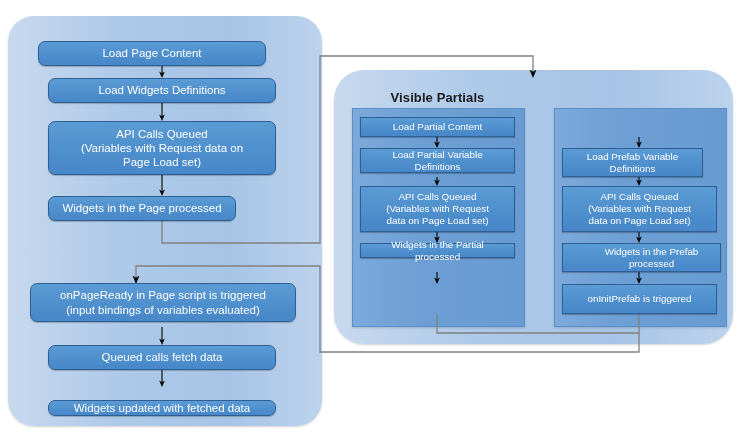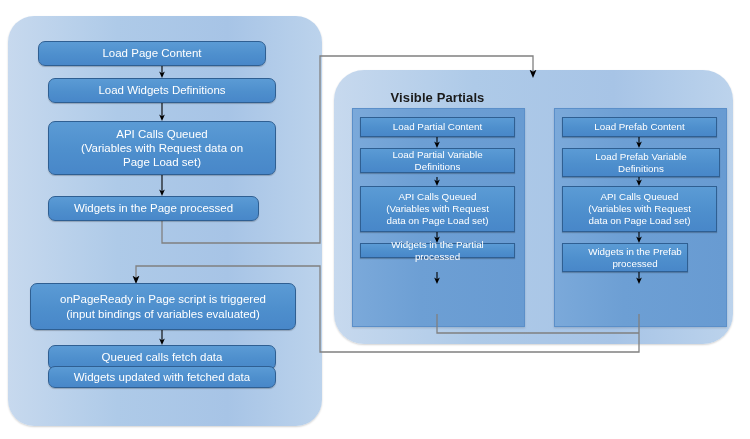--- a/index.html
+++ b/index.html
@@ -169,7 +169,6 @@
   <div class="box s" id="p-box-2">API Calls Queued<br>(Variables with Request<br>data on Page Load set)</div>
   <div class="box s" id="p-box-3">Widgets in the Partial<br>processed</div>
 
-  <div class="box s" id="f-box-0">Load Prefab Content</div>
   <div class="box s" id="f-box-1">Load Prefab Variable<br>Definitions</div>
   <div class="box s" id="f-box-2">API Calls Queued<br>(Variables with Request<br>data on Page Load set)</div>
   <div class="box s" id="f-box-3">Widgets in the Prefab<br>processed</div>

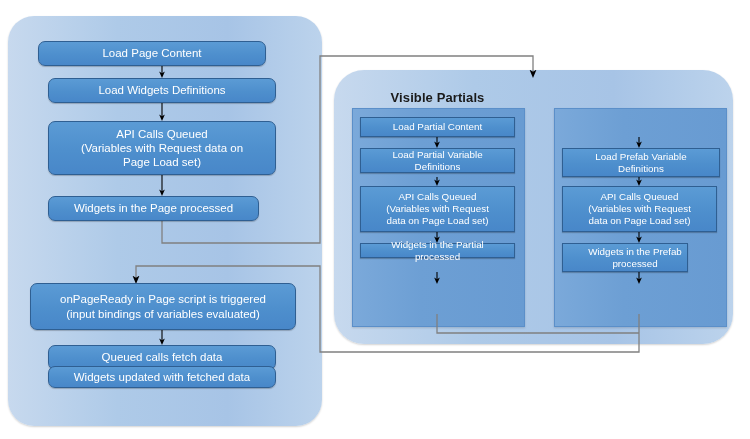--- a/index.html
+++ b/index.html
@@ -90,7 +90,7 @@
 
   
   #f-box-0 { left: 562px; top: 117px; width: 155px; height: 20px; }
-  #f-box-1 { left: 562px; top: 148px; width: 158px; height: 29px; }
+  #f-box-1 { left: 562px; top: 148px; width: 141px; height: 29px; }
   #f-box-2 { left: 562px; top: 186px; width: 155px; height: 46px; }
   #f-box-3 { left: 562px; top: 243px; width: 126px; height: 29px; padding-left: 24px; }
   #f-box-4 { left: 562px; top: 284px; width: 155px; height: 30px; }

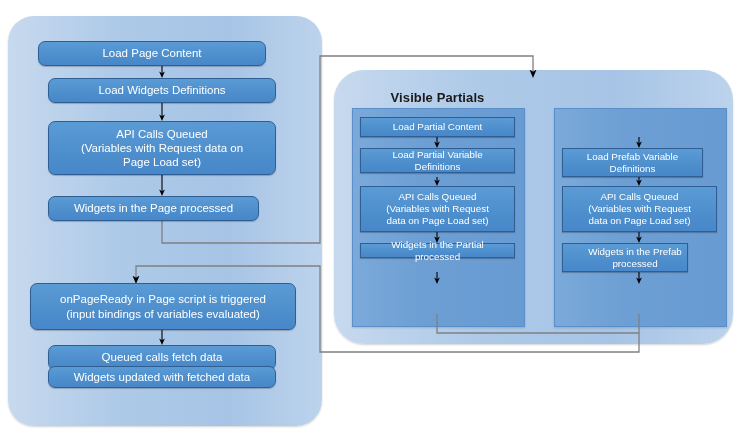--- a/index.html
+++ b/index.html
@@ -76,7 +76,7 @@
   #box-load-page      { left: 38px;  top: 29px;  width: 228px; height: 25px; margin-top: 12px; }
   #box-load-vars      { left: 48px;  top: 78px;  width: 228px; height: 25px; }
   #box-api-queued     { left: 48px;  top: 121px; width: 228px; height: 54px; }
-  #box-widgets-page   { left: 48px;  top: 196px; width: 211px; height: 25px; }
+  #box-widgets-page   { left: 48px;  top: 196px; width: 188px; height: 25px; }
   #box-onpageready    { left: 30px;  top: 283px; width: 266px; height: 47px; }
   #box-queued-fetch   { left: 48px;  top: 345px; width: 228px; height: 25px; }
   #box-widgets-upd    { left: 48px;  top: 366px; width: 228px; height: 22px; }

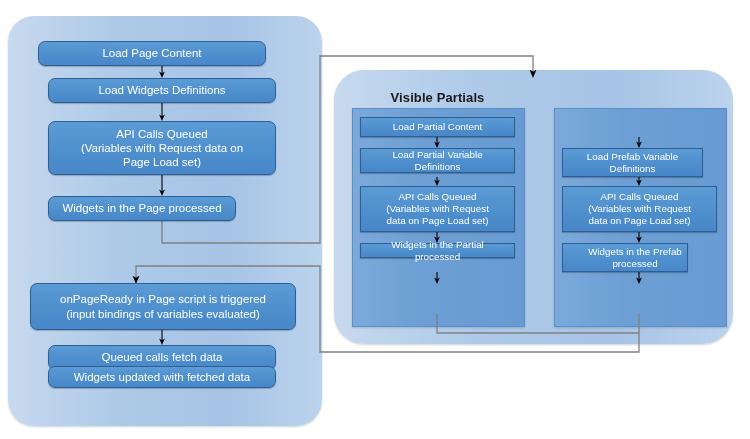--- a/index.html
+++ b/index.html
@@ -92,7 +92,7 @@
   #f-box-0 { left: 562px; top: 117px; width: 155px; height: 20px; }
   #f-box-1 { left: 562px; top: 148px; width: 141px; height: 29px; }
   #f-box-2 { left: 562px; top: 186px; width: 155px; height: 46px; }
-  #f-box-3 { left: 562px; top: 243px; width: 126px; height: 29px; padding-left: 24px; }
+  #f-box-3 { left: 562px; top: 243px; width: 159px; height: 29px; padding-left: 24px; }
   #f-box-4 { left: 562px; top: 284px; width: 155px; height: 30px; }
 
   

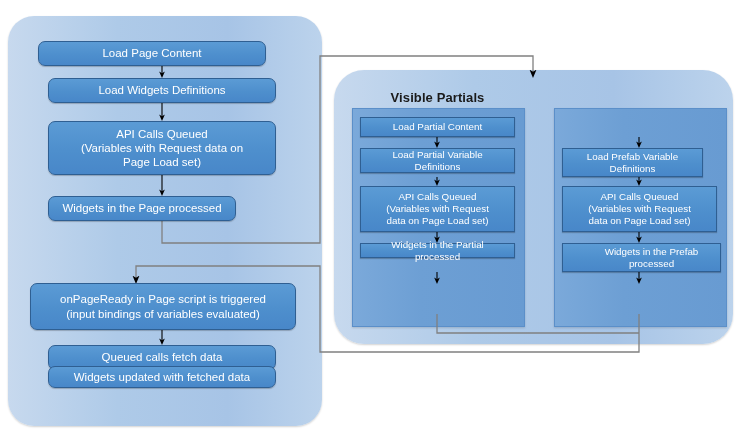--- a/index.html
+++ b/index.html
@@ -77,7 +77,7 @@
   #box-load-vars      { left: 48px;  top: 78px;  width: 228px; height: 25px; }
   #box-api-queued     { left: 48px;  top: 121px; width: 228px; height: 54px; }
   #box-widgets-page   { left: 48px;  top: 196px; width: 188px; height: 25px; }
-  #box-onpageready    { left: 30px;  top: 283px; width: 266px; height: 47px; }
+  #box-onpageready    { left: 30px;  top: 283px; width: 266px; height: 39px; }
   #box-queued-fetch   { left: 48px;  top: 345px; width: 228px; height: 25px; }
   #box-widgets-upd    { left: 48px;  top: 366px; width: 228px; height: 22px; }
 

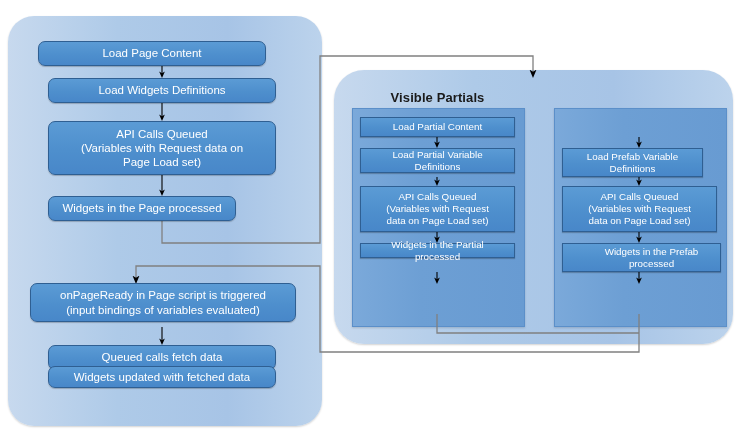--- a/index.html
+++ b/index.html
@@ -172,6 +172,7 @@
   <div class="box s" id="f-box-1">Load Prefab Variable<br>Definitions</div>
   <div class="box s" id="f-box-2">API Calls Queued<br>(Variables with Request<br>data on Page Load set)</div>
   <div class="box s" id="f-box-3">Widgets in the Prefab<br>processed</div>
+  <div class="box s" id="f-box-4">onInitPrefab is triggered</div>
 
 </div>
 

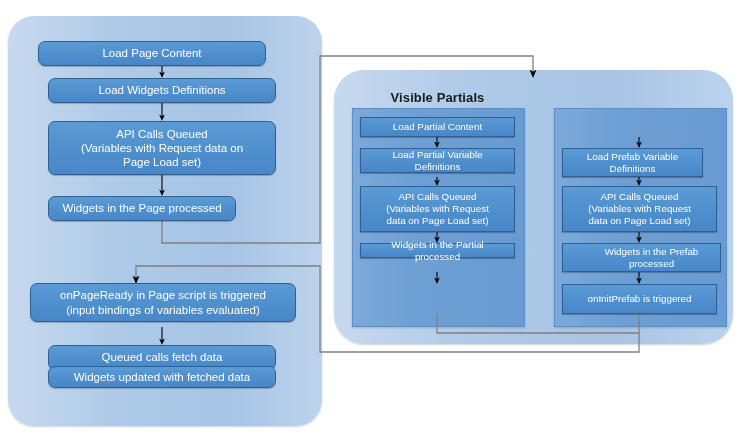--- a/index.html
+++ b/index.html
@@ -79,7 +79,7 @@
   #box-widgets-page   { left: 48px;  top: 196px; width: 188px; height: 25px; }
   #box-onpageready    { left: 30px;  top: 283px; width: 266px; height: 39px; }
   #box-queued-fetch   { left: 48px;  top: 345px; width: 228px; height: 25px; }
-  #box-widgets-upd    { left: 48px;  top: 366px; width: 228px; height: 22px; }
+  #box-widgets-upd    { left: 48px;  top: 400px; width: 228px; height: 16px; }
 
   
   #p-box-0 { left: 360px; top: 117px; width: 155px; height: 20px; }

